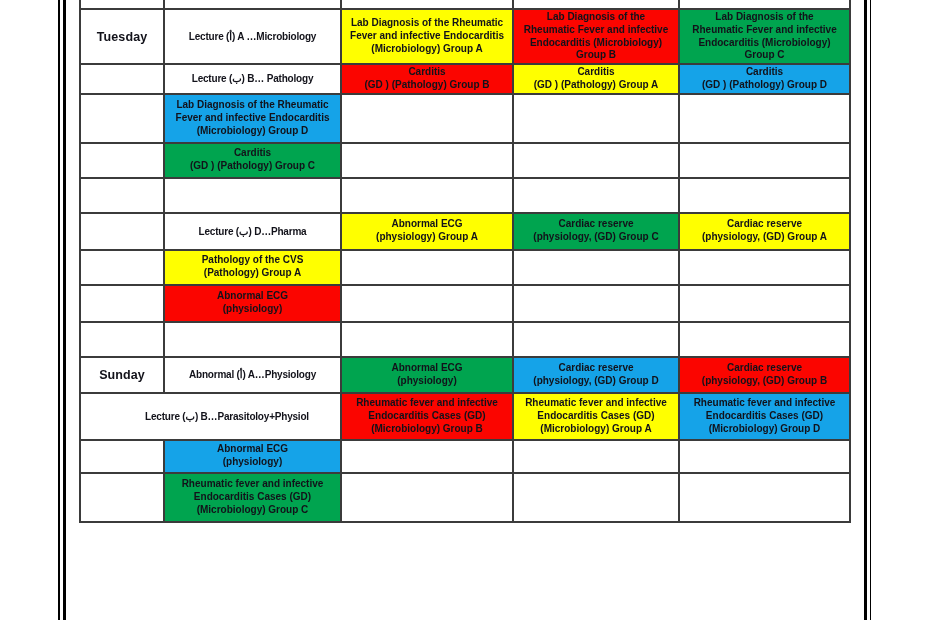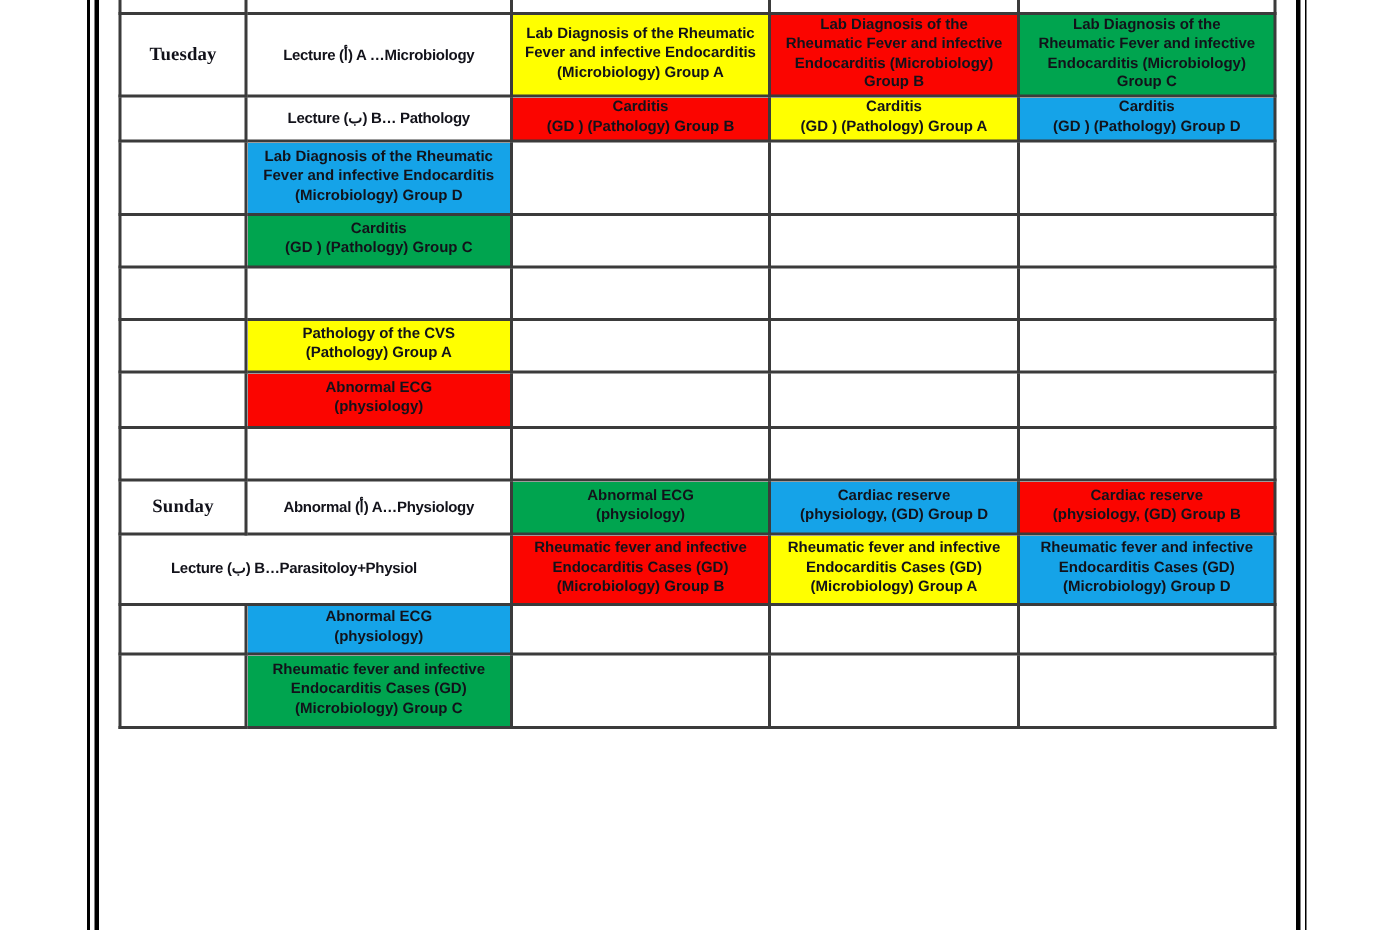--- a/index.html
+++ b/index.html
@@ -40,7 +40,6 @@
     font-size: 12.5px;
     letter-spacing: 0.1px;
     white-space: nowrap;
-    font-family: Liberation Serif, serif;
   }
   td.lec {
     font-size: 10px;

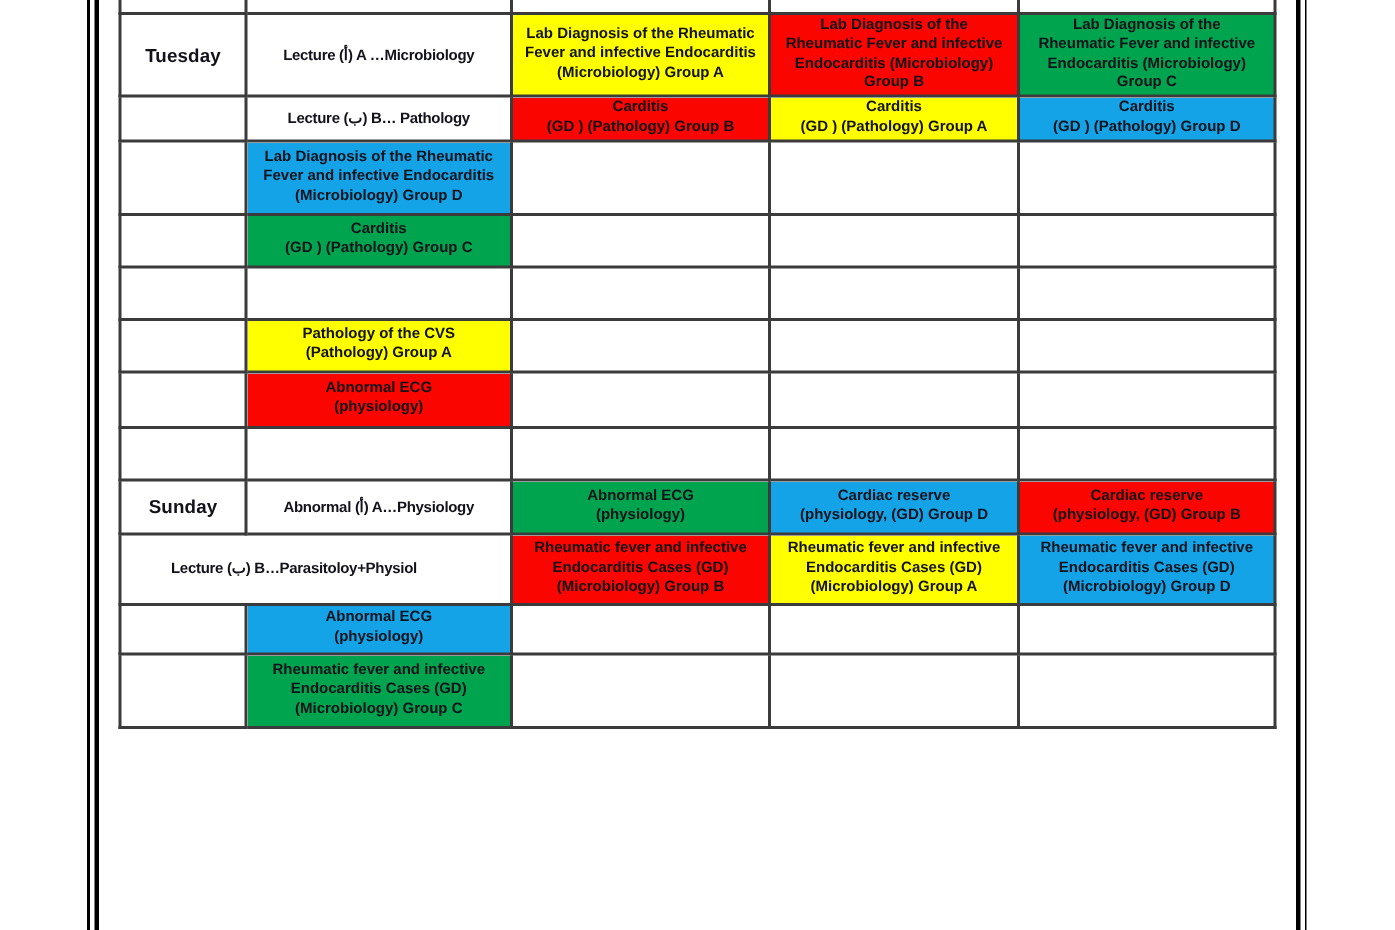--- a/index.html
+++ b/index.html
@@ -134,6 +134,16 @@
         <td class="slot"></td>
         <td class="slot"></td>
       </tr>
+      <tr style="height:37px">
+        <td class="day"></td>
+        <td class="lec">Lecture  (ب) D…Pharma</td>
+        <td class="slot" style="background: rgb(255, 255, 0);">Abnormal ECG
+(physiology) Group A</td>
+        <td class="slot" style="background: rgb(0, 164, 79);">Cardiac reserve
+(physiology, (GD) Group C</td>
+        <td class="slot" style="background: rgb(255, 255, 0);">Cardiac reserve
+(physiology, (GD) Group A</td>
+      </tr>
       <tr style="height:35px">
         <td class="day"></td>
         <td class="slot" style="background: rgb(255, 255, 0);">Pathology of the CVS

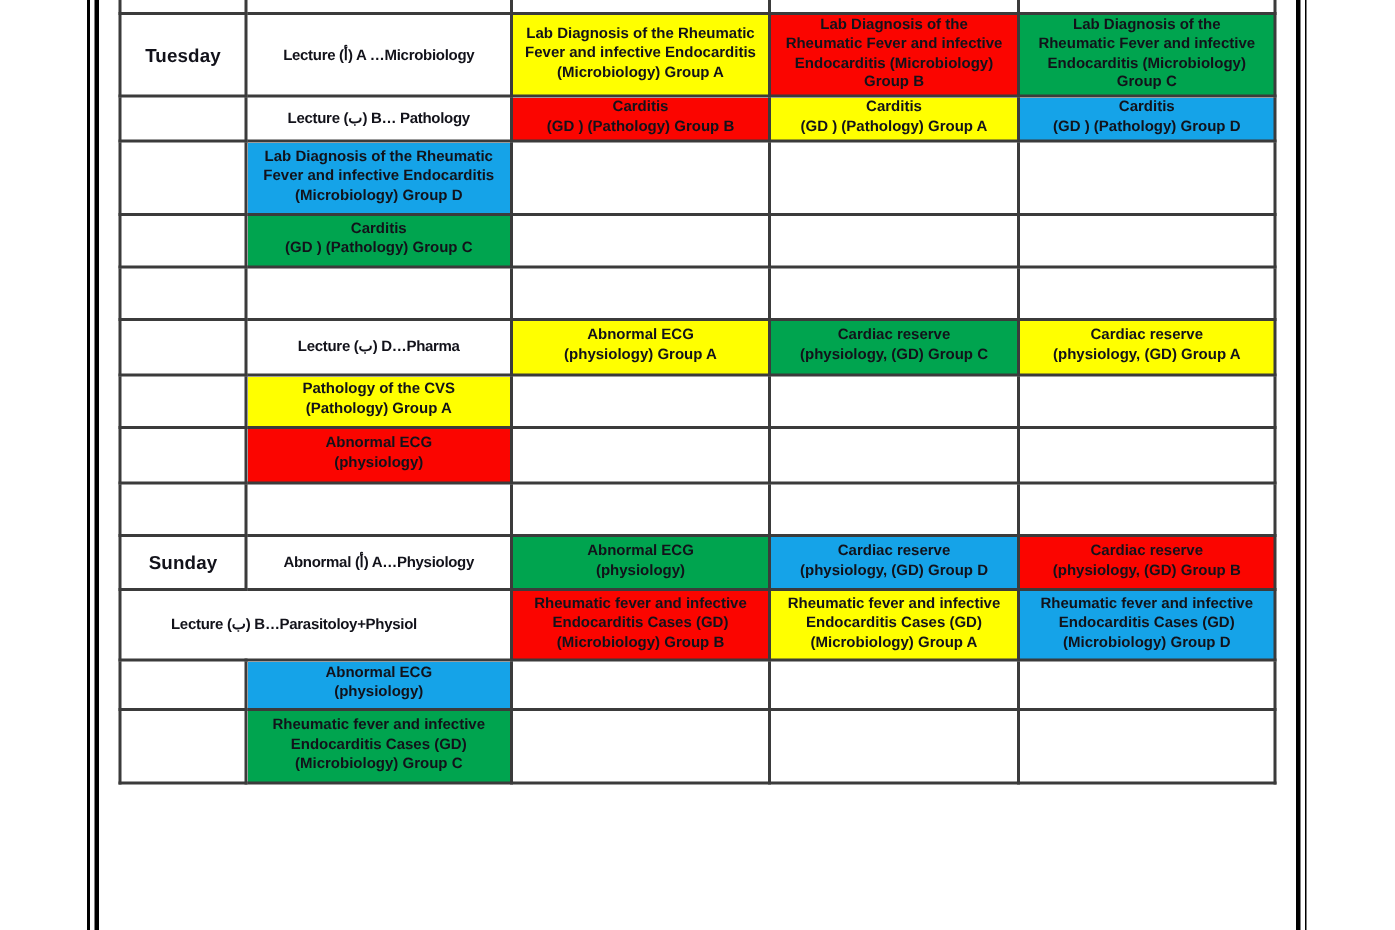--- a/index.html
+++ b/index.html
@@ -47,7 +47,7 @@
     white-space: nowrap;
   }
   td.lec.merged {
-    text-align: left;
+    text-align: center;
     padding-right: 0;
     padding-left: 33px;
   }

